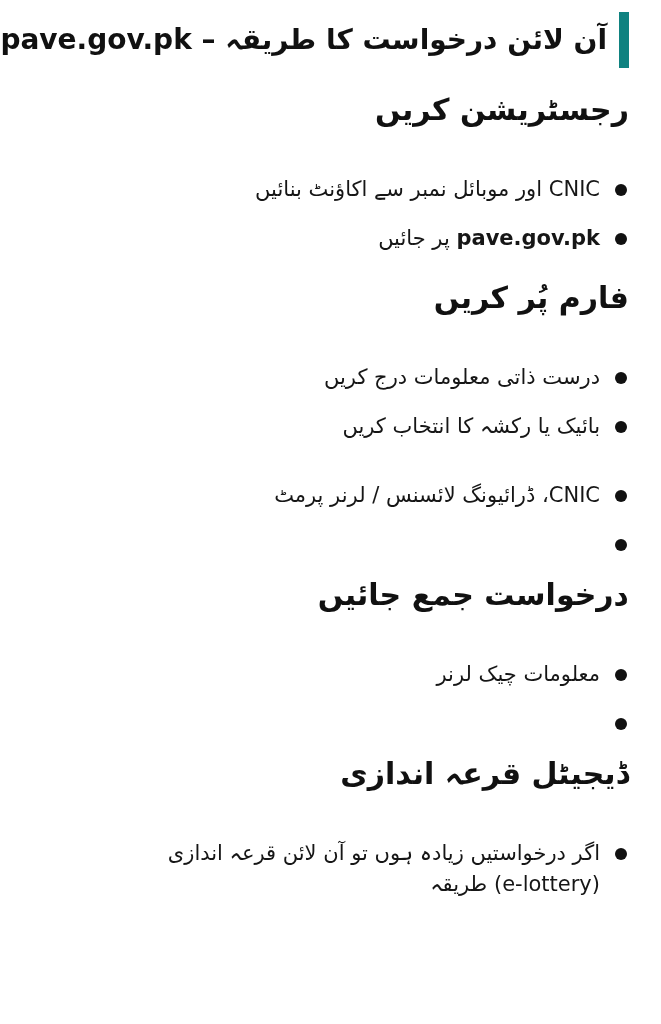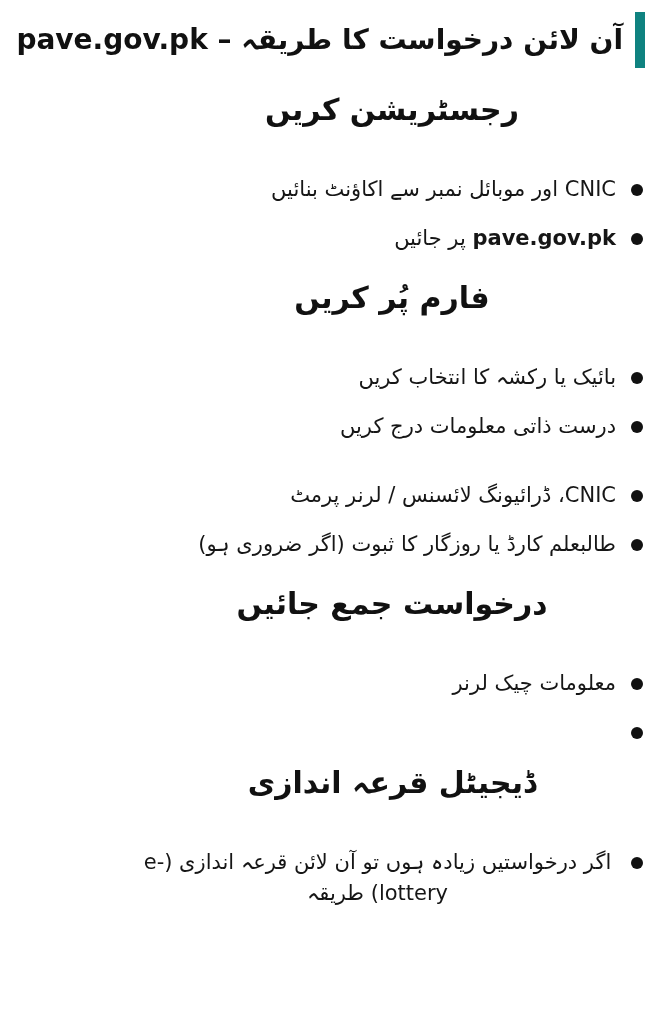--- a/index.html
+++ b/index.html
@@ -13,10 +13,9 @@
     direction: rtl;
   }
   .doc {
-    padding: 12px 16px 0 16px;
+    padding: 12px 32px 0 16px;
     width: 538px;
     height: 1024px;
-    text-align: center;
   }
   
   .title-row {

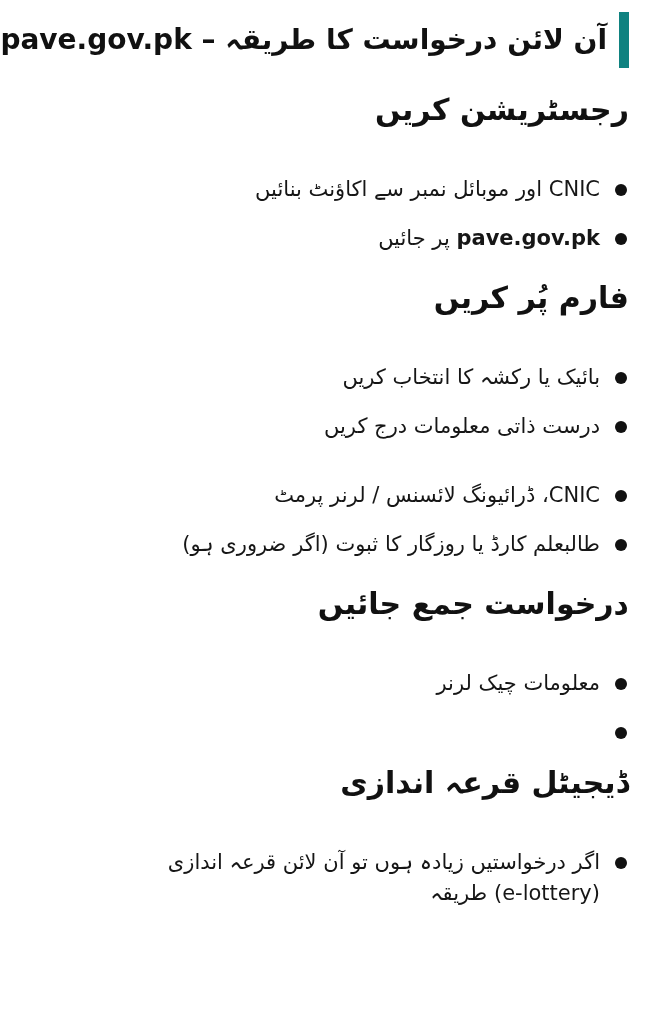--- a/index.html
+++ b/index.html
@@ -100,11 +100,11 @@
     <ul class="bullet-list">
       <li class="bullet-item">
         <span class="bullet-dot" style="background: rgb(17, 17, 17);"></span>
-        <span class="item-text">بائیک یا رکشہ کا انتخاب کریں</span>
+        <span class="item-text">درست ذاتی معلومات درج کریں</span>
       </li>
       <li class="bullet-item">
         <span class="bullet-dot" style="background: rgb(17, 17, 17);"></span>
-        <span class="item-text">درست ذاتی معلومات درج کریں</span>
+        <span class="item-text">بائیک یا رکشہ کا انتخاب کریں</span>
       </li>
     </ul>
   </section>

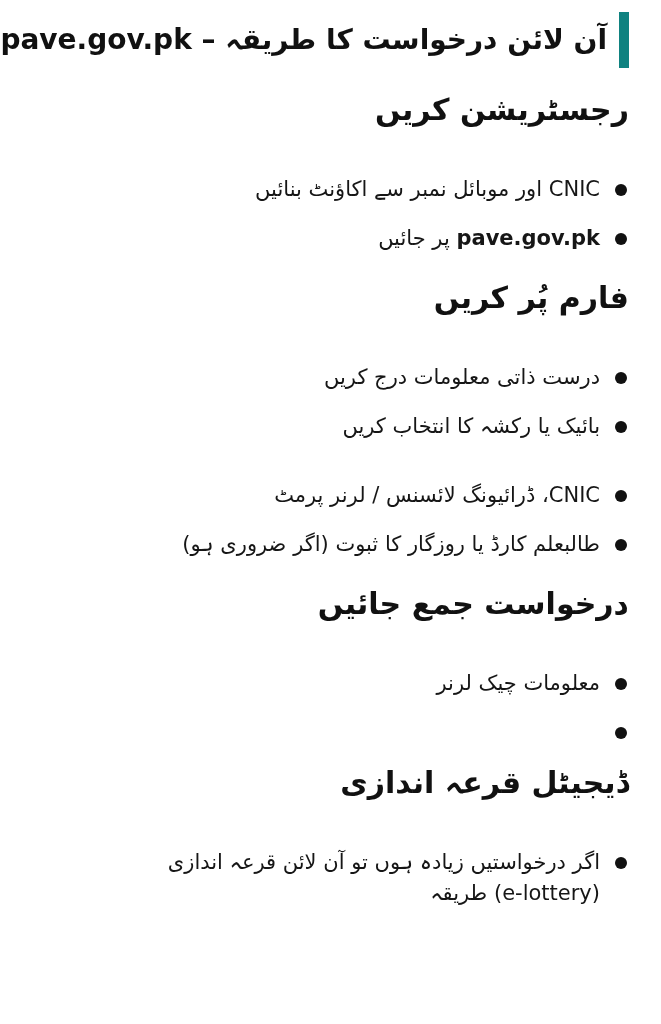--- a/index.html
+++ b/index.html
@@ -117,7 +117,6 @@
       </li>
       <li class="bullet-item">
         <span class="bullet-dot" style="background: rgb(17, 17, 17);"></span>
-        <span class="item-text">طالبعلم کارڈ یا روزگار کا ثبوت (اگر ضروری ہو)</span>
       </li>
     </ul>
   </section>

